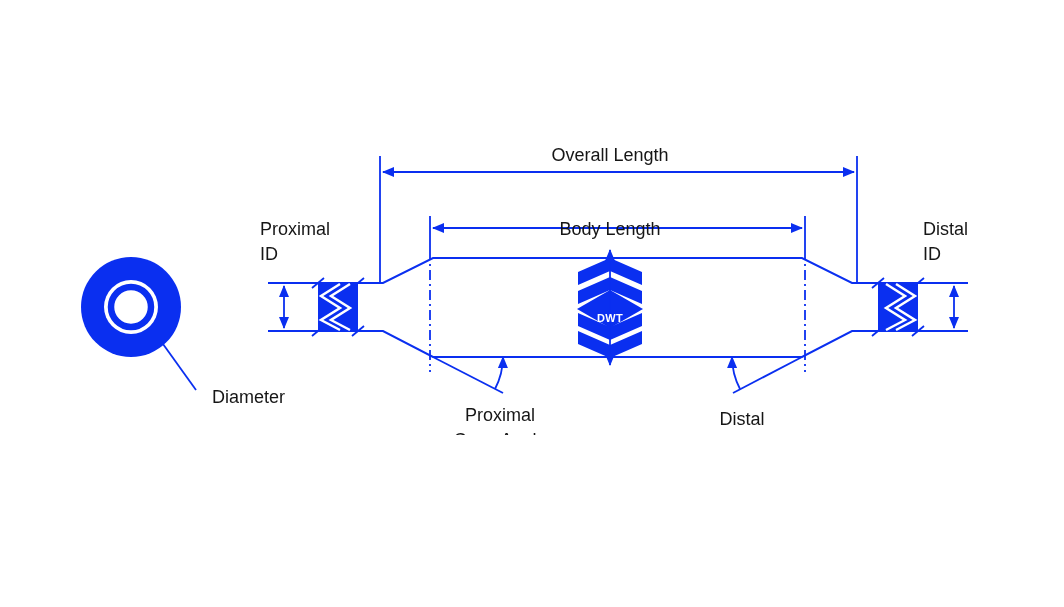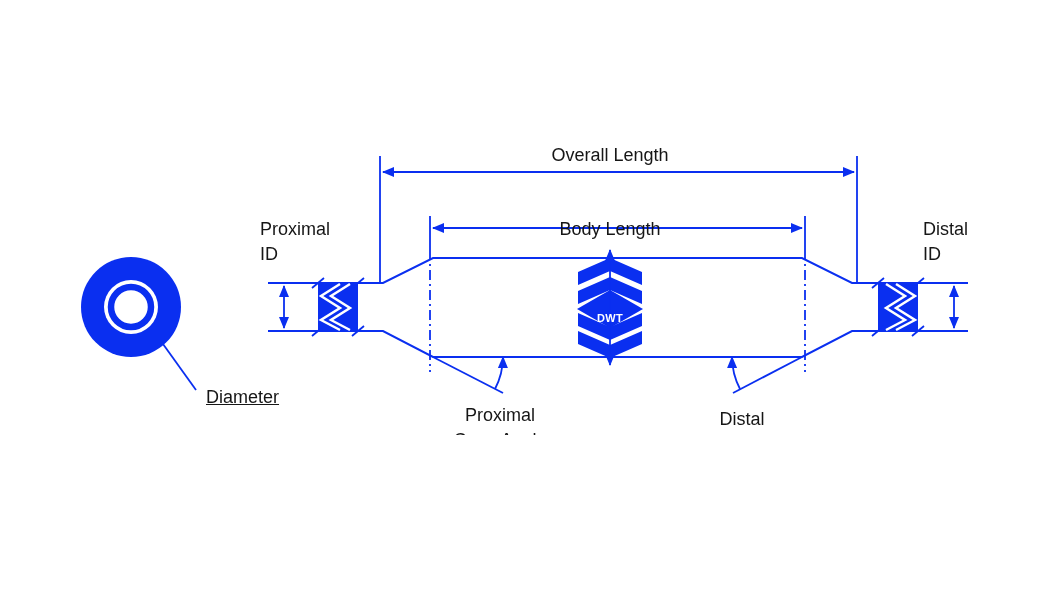--- a/index.html
+++ b/index.html
@@ -128,7 +128,7 @@
   <div class="lbl" style="left:923px;top:217px;">Distal
 ID</div>
 
-  <div class="lbl" style="left:206px;top:385px;text-decoration:underline;">Diameter</div>
+  <div class="lbl" style="left:212px;top:385px;">Diameter</div>
 
   <div class="dwt" style="left:610px;top:312px;">DWT</div>
 

